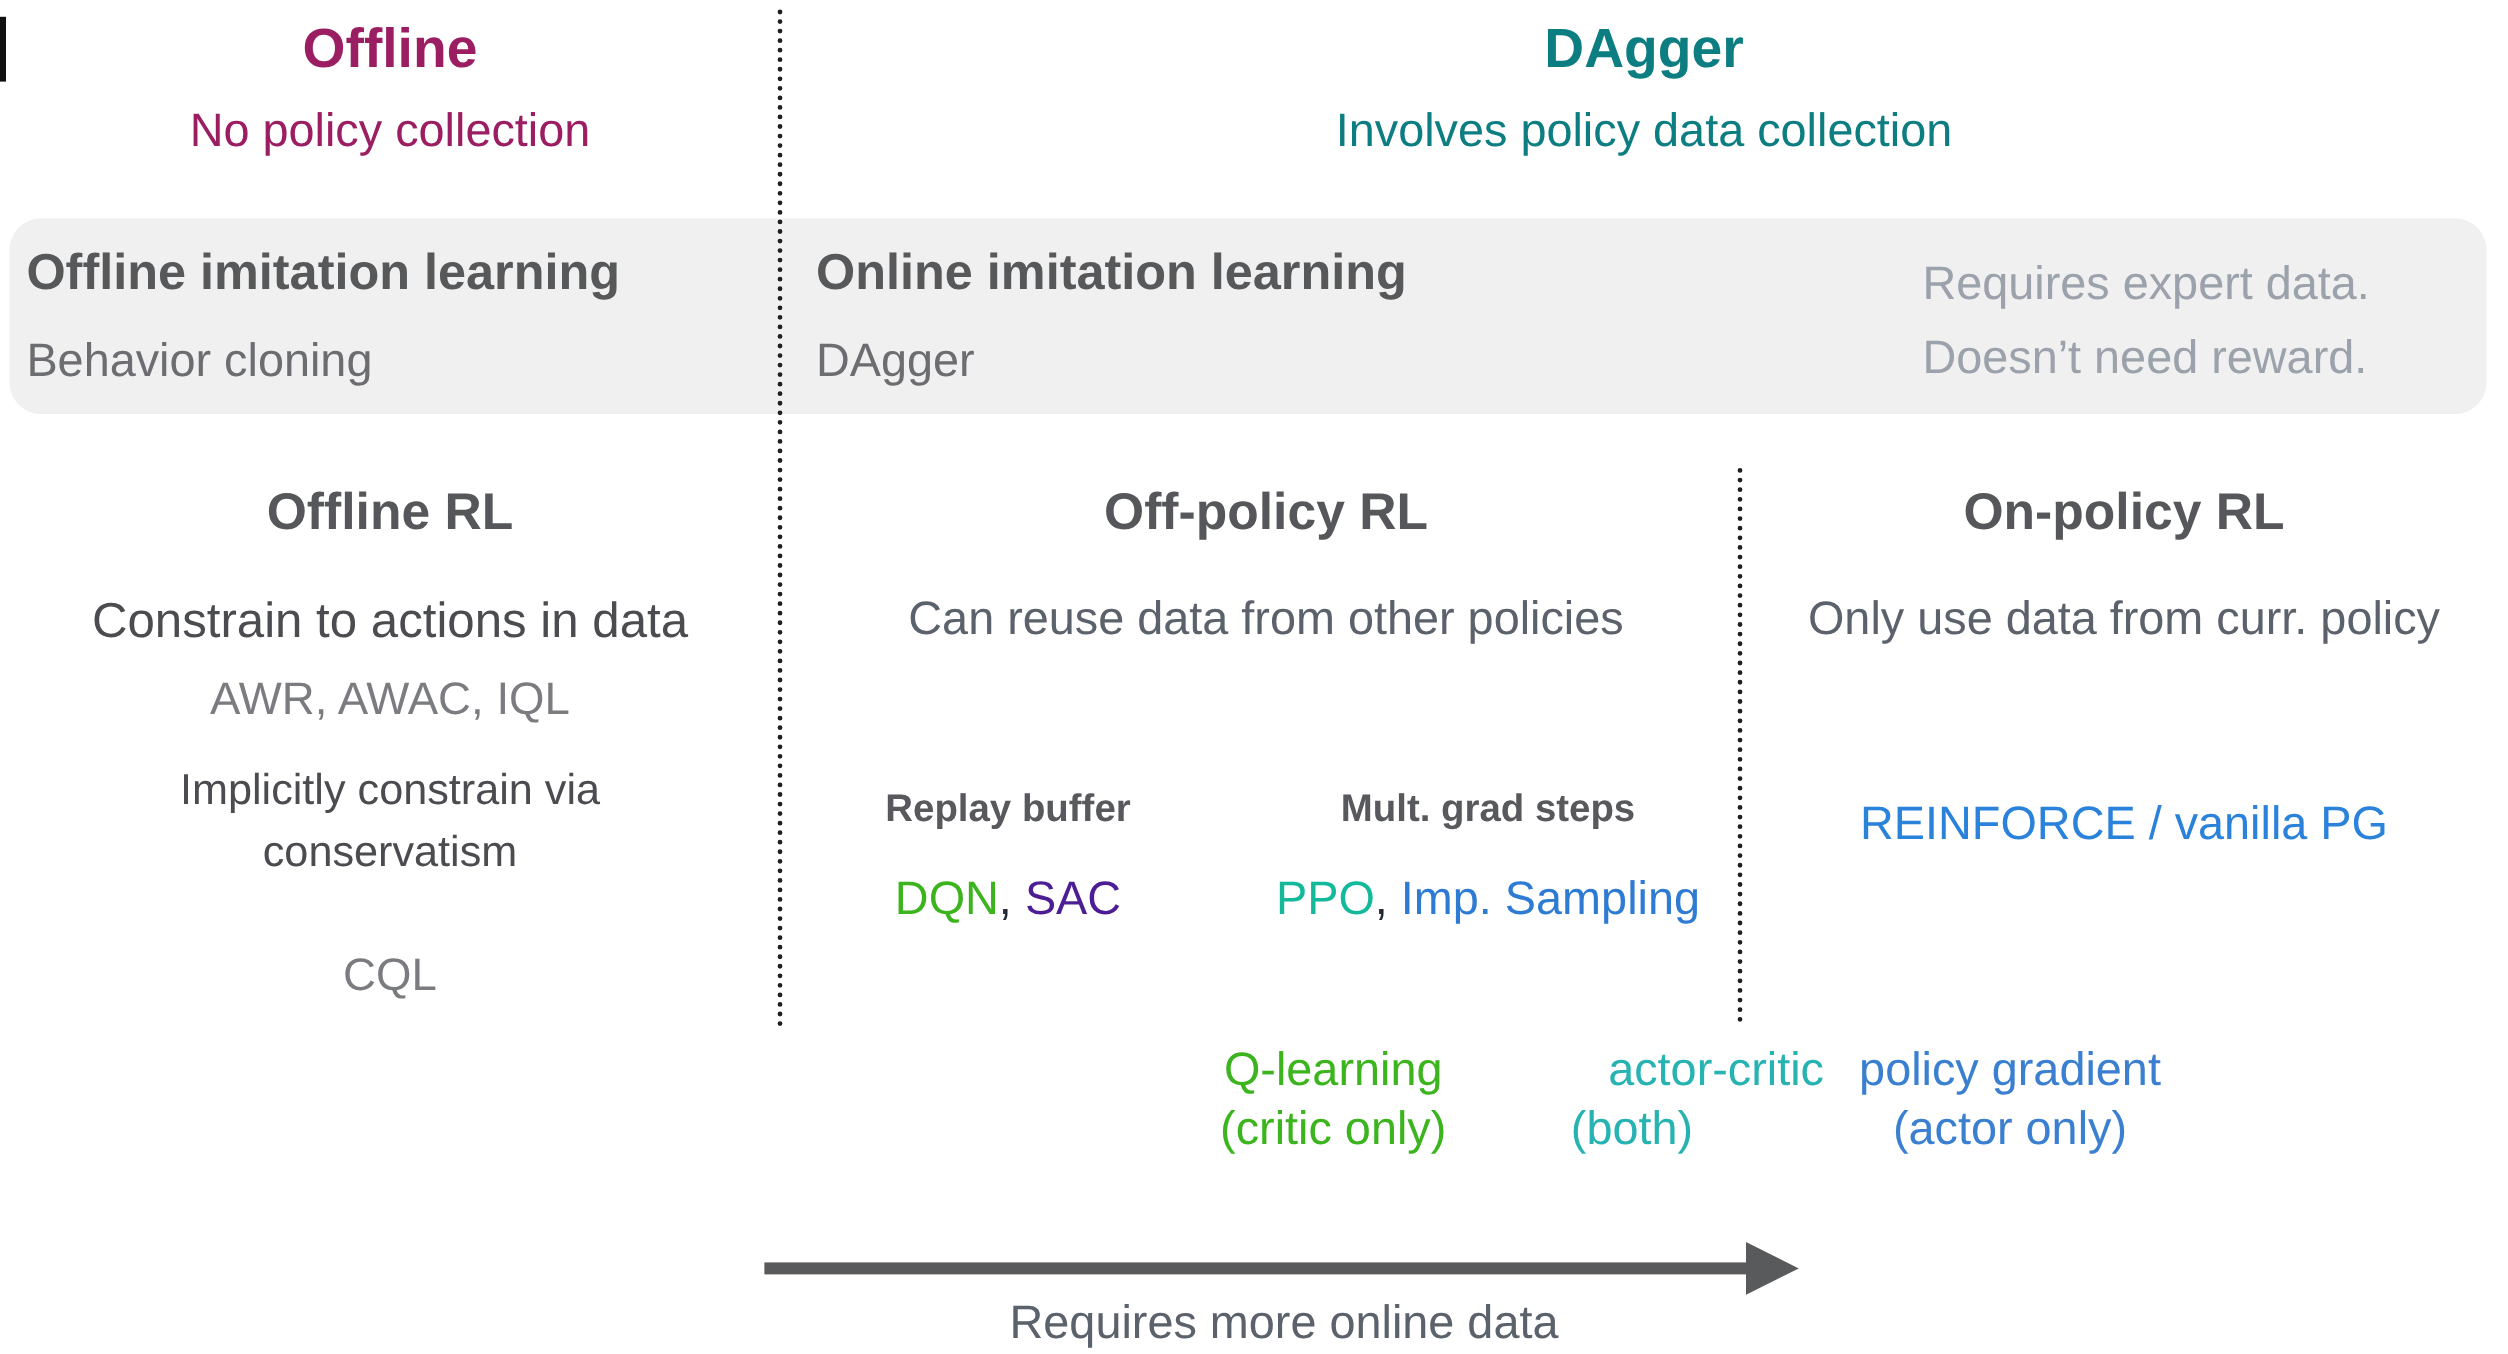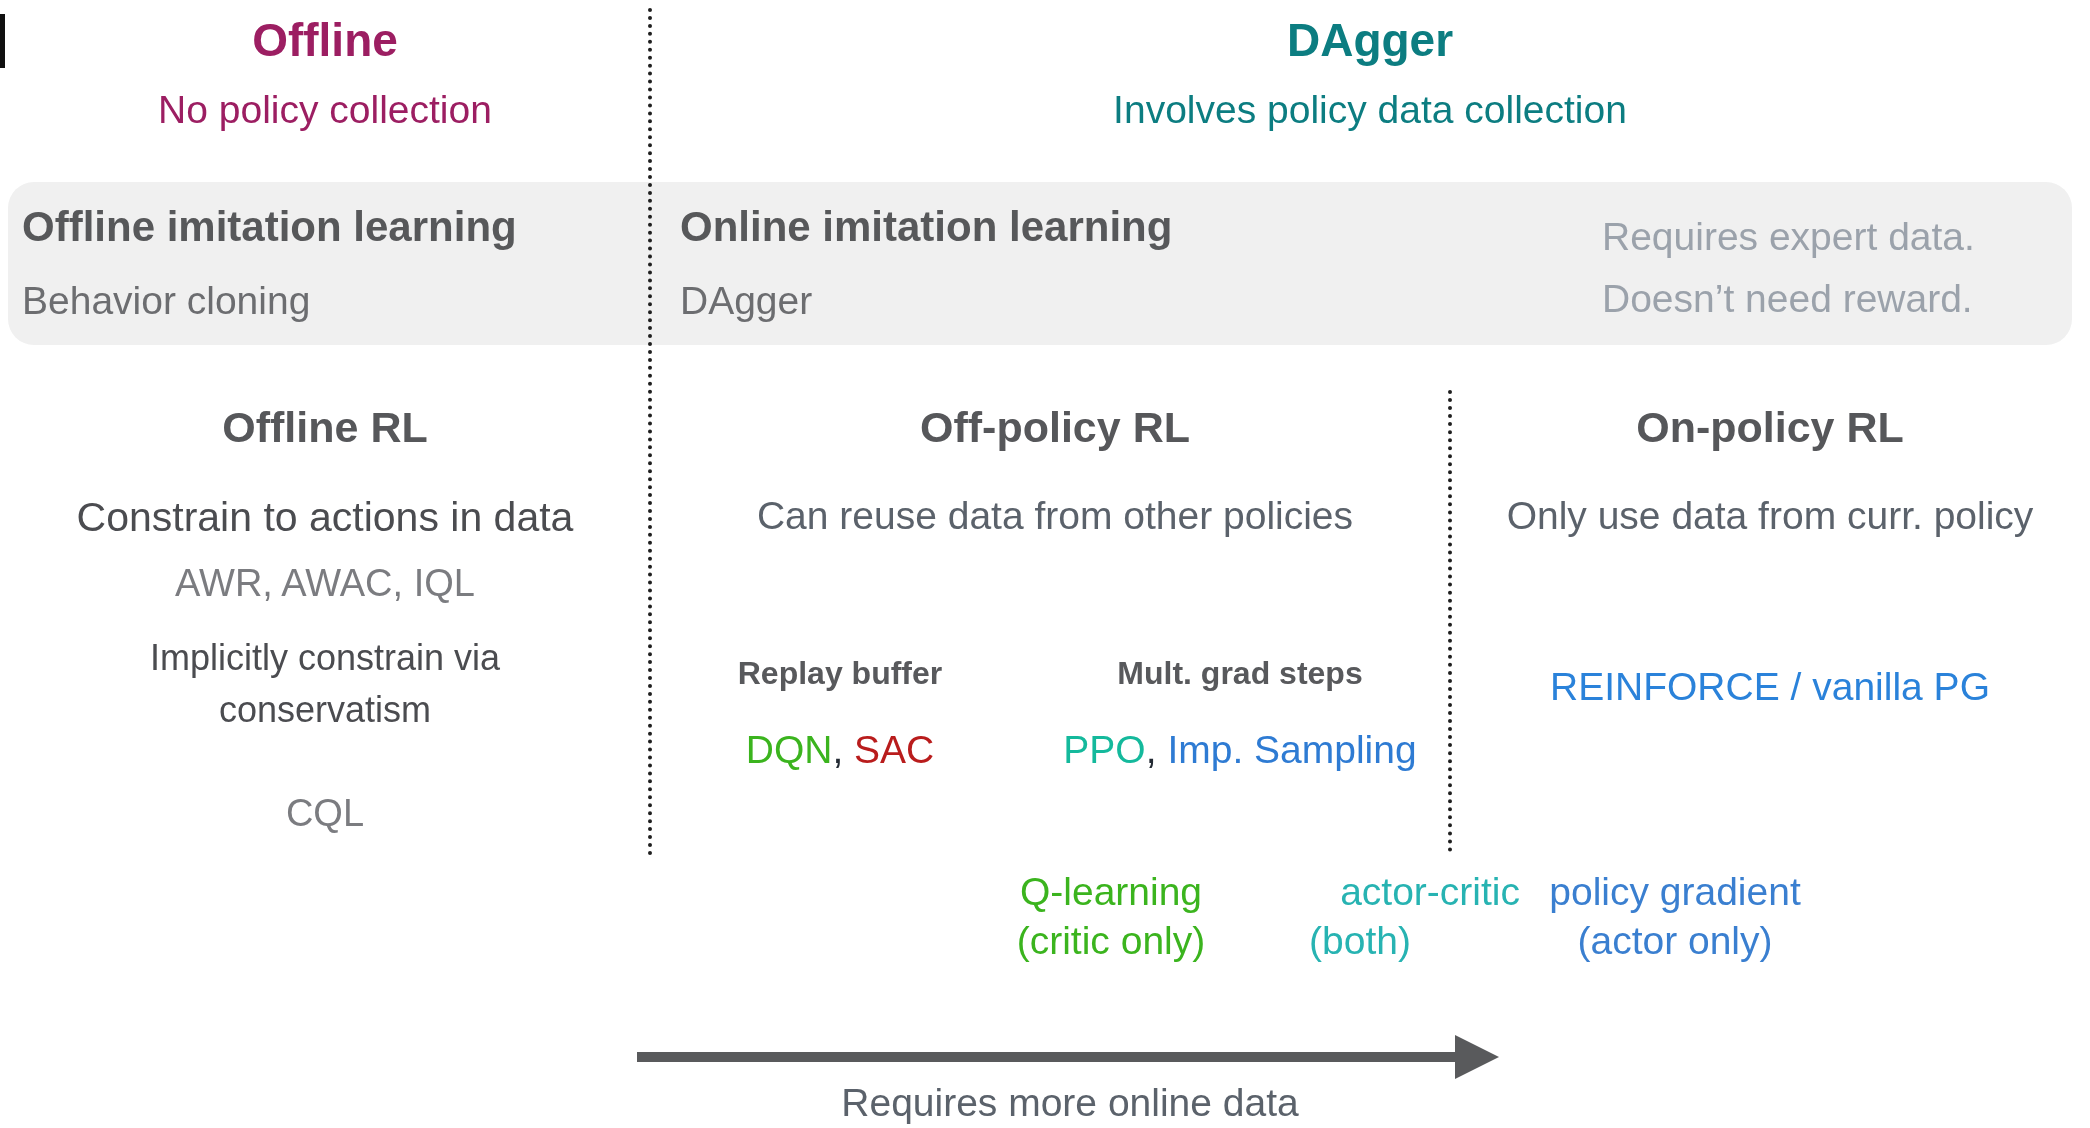--- a/index.html
+++ b/index.html
@@ -118,7 +118,7 @@
   <div class="body-text bt-offpolicy-sub">Can reuse data from other policies</div>
   <div class="mech-title mech-1">Replay buffer</div>
   <div class="mech-title mech-2">Mult. grad steps</div>
-  <div class="algo-line algo-1"><span style="color: rgb(59, 180, 30);">DQN</span><span style="color: rgb(35, 42, 51);">, </span><span style="color: #b91c1c;">SAC</span></div>
+  <div class="algo-line algo-1"><span style="color: rgb(59, 180, 30);">DQN</span><span style="color: rgb(35, 42, 51);">, </span><span style="color: #4c1d95;">SAC</span></div>
   <div class="algo-line algo-2"><span style="color: rgb(20, 185, 156);">PPO</span><span style="color: rgb(35, 42, 51);">, </span><span style="color: rgb(46, 123, 211);">Imp. Sampling</span></div>
 
   <div class="section-title st-onpolicy">On-policy RL</div>

